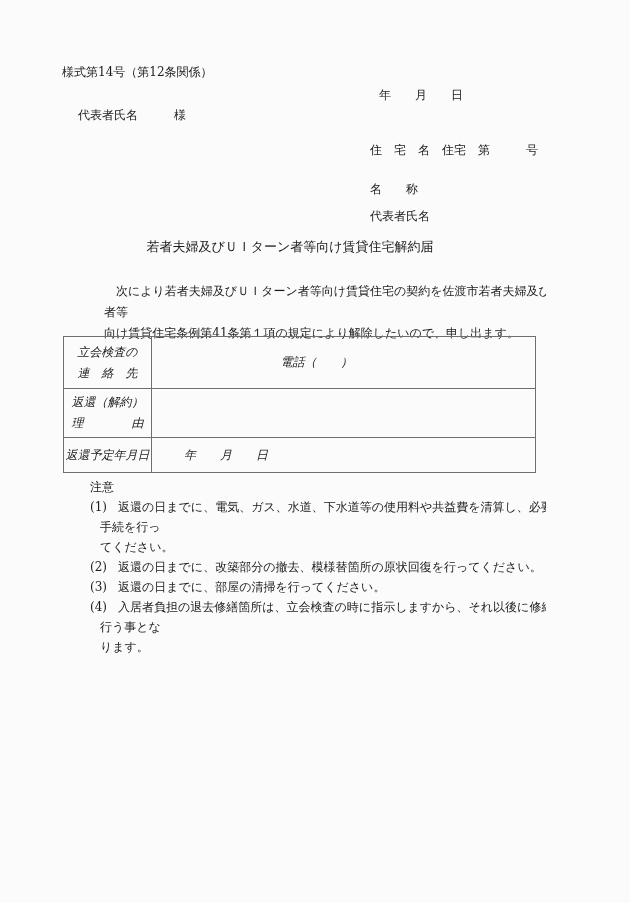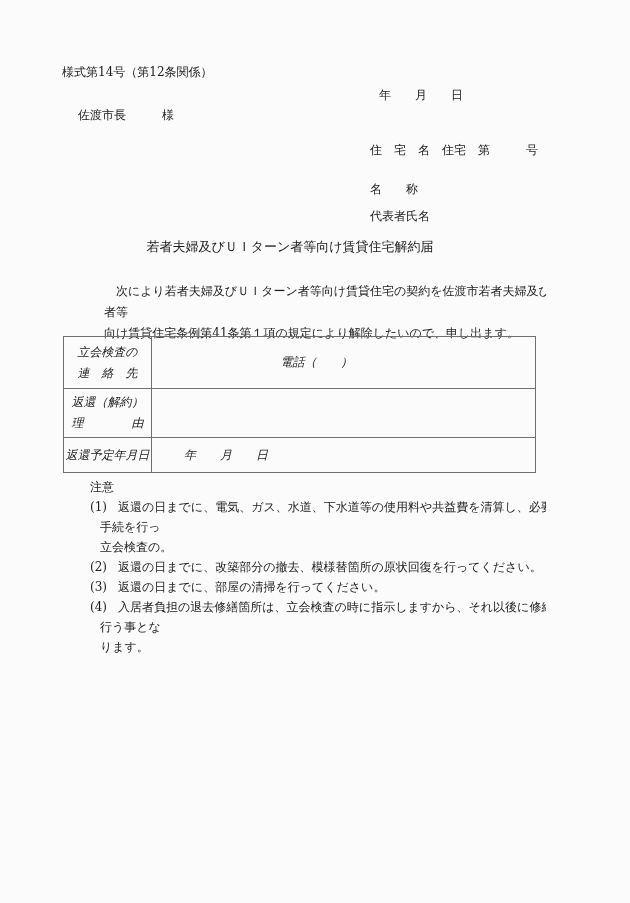--- a/index.html
+++ b/index.html
@@ -44,7 +44,7 @@
 
   <div class="date-line">年　　月　　日</div>
 
-  <div class="addressee">佐渡市長　　　様</div>
+  <div class="addressee">代表者氏名　　　様</div>
 
   <div class="housing-line">住　宅　名　住宅　第　　　号</div>
 

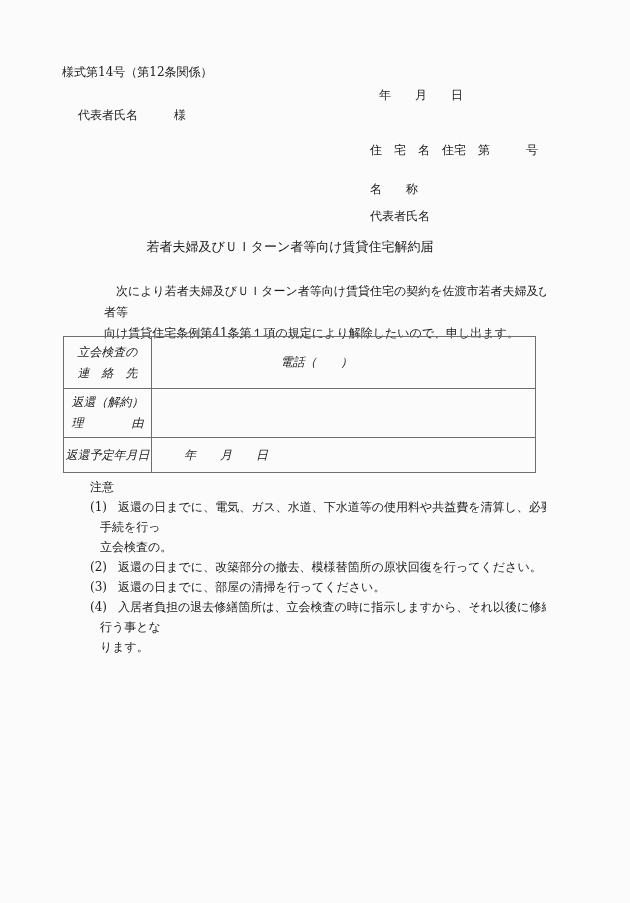--- a/index.html
+++ b/index.html
@@ -96,7 +96,7 @@
     <div class="note-item">
       <span class="note-num">(1)</span>
       <div class="note-line first">返還の日までに、電気、ガス、水道、下水道等の使用料や共益費を清算し、必要な手続を行っ</div>
-      <div class="note-line">立会検査の。</div>
+      <div class="note-line">てください。</div>
     </div>
     <div class="note-item">
       <span class="note-num">(2)</span>

